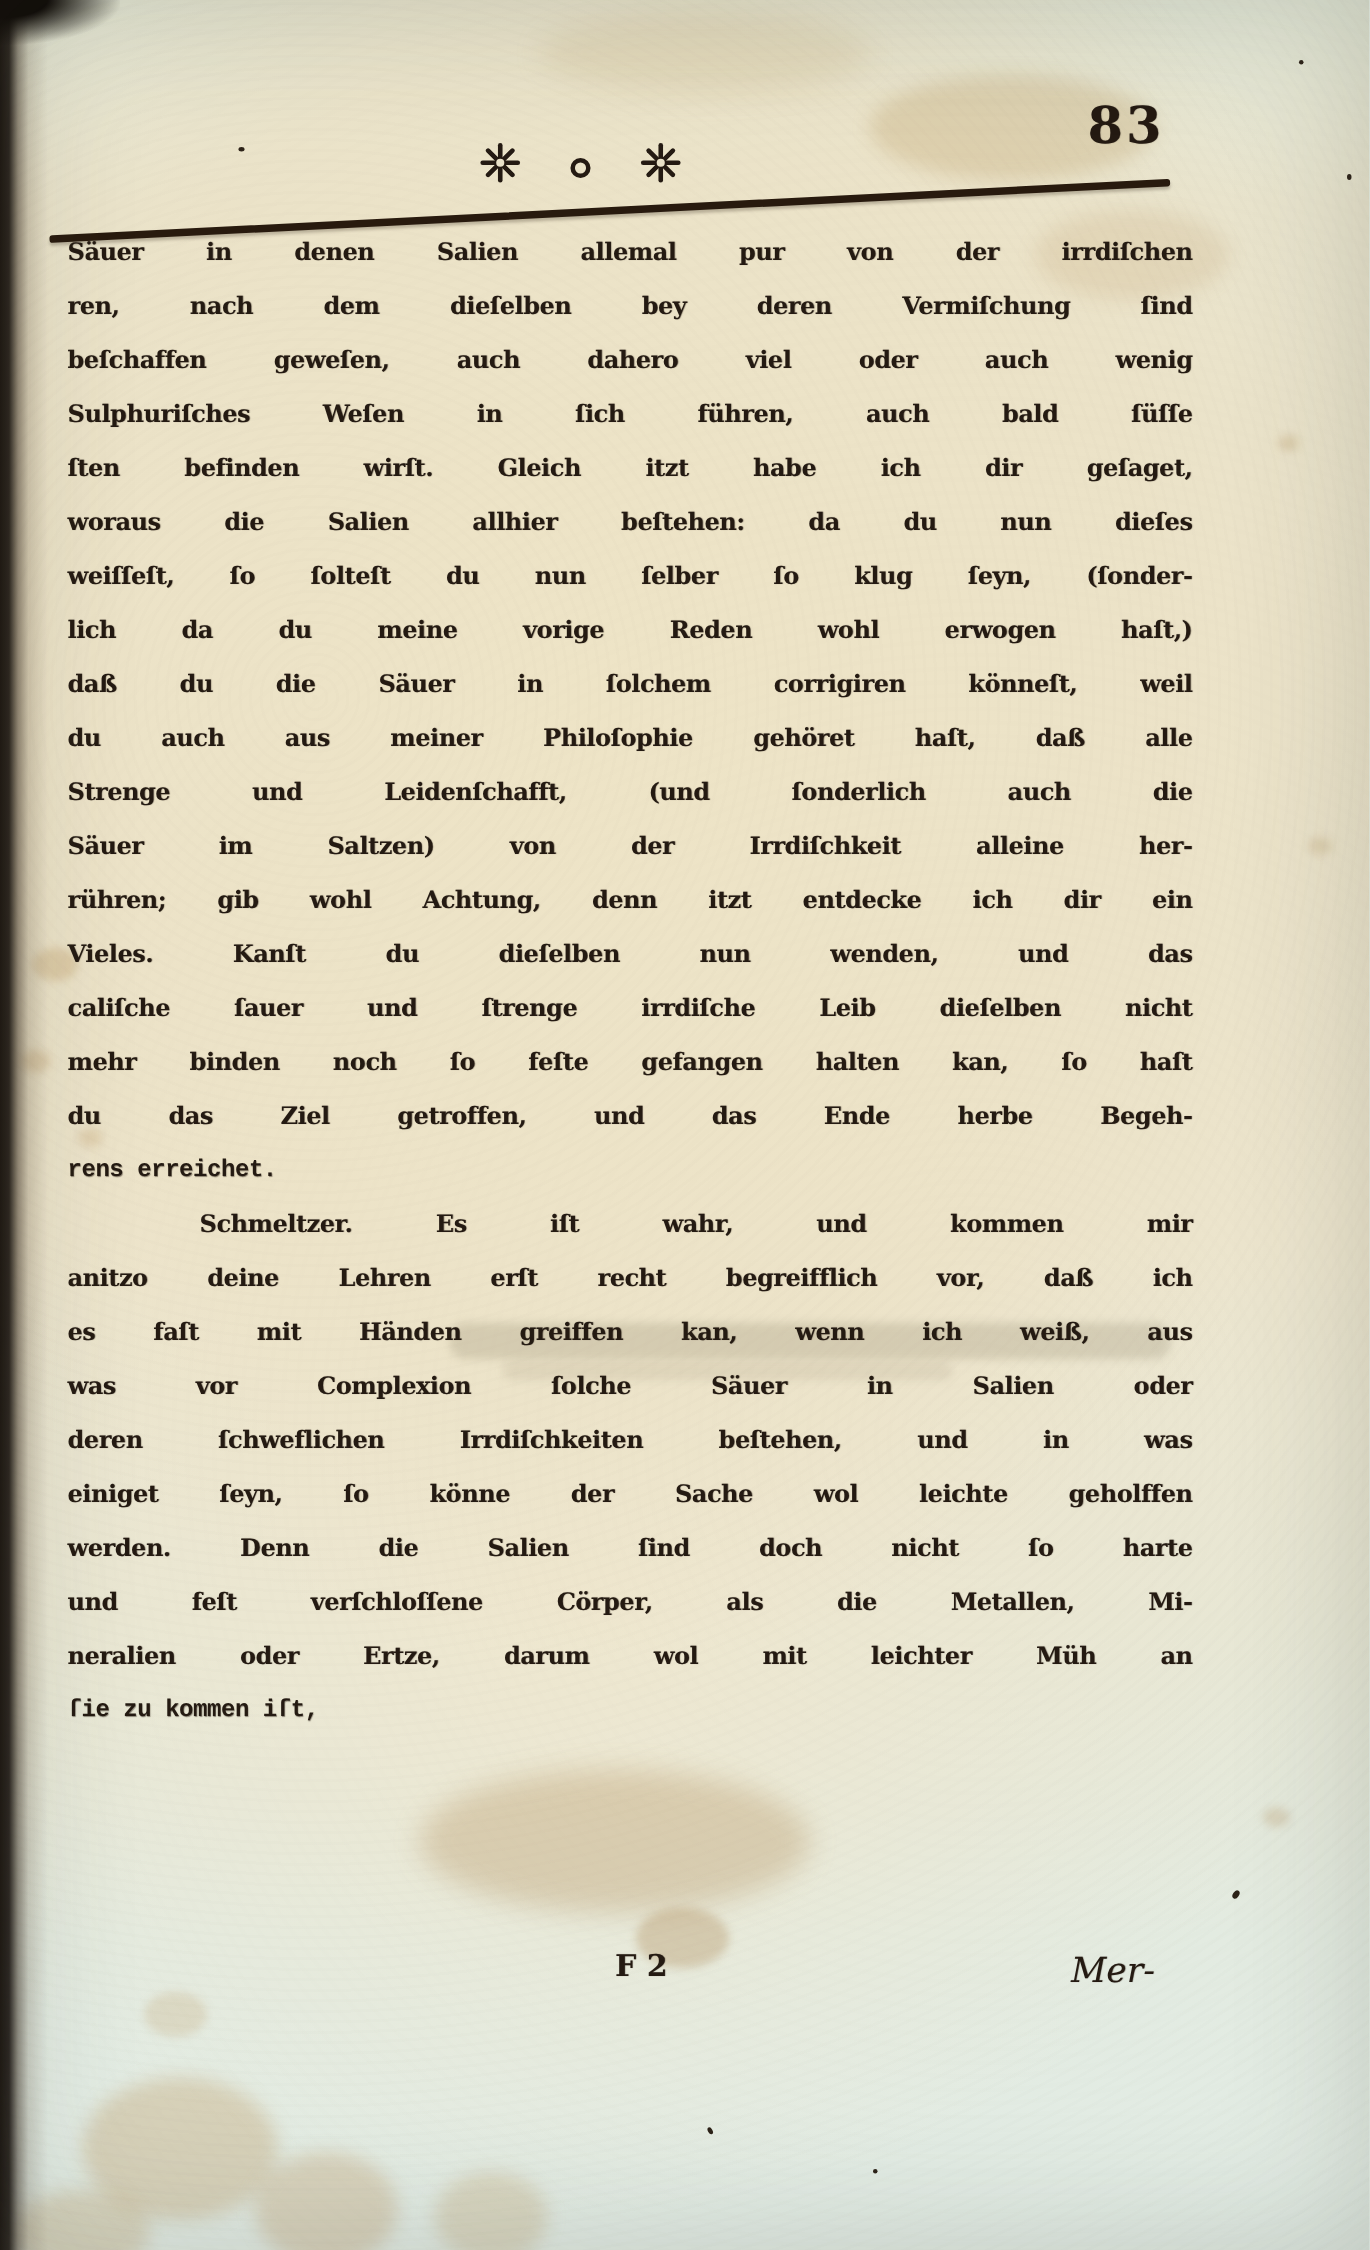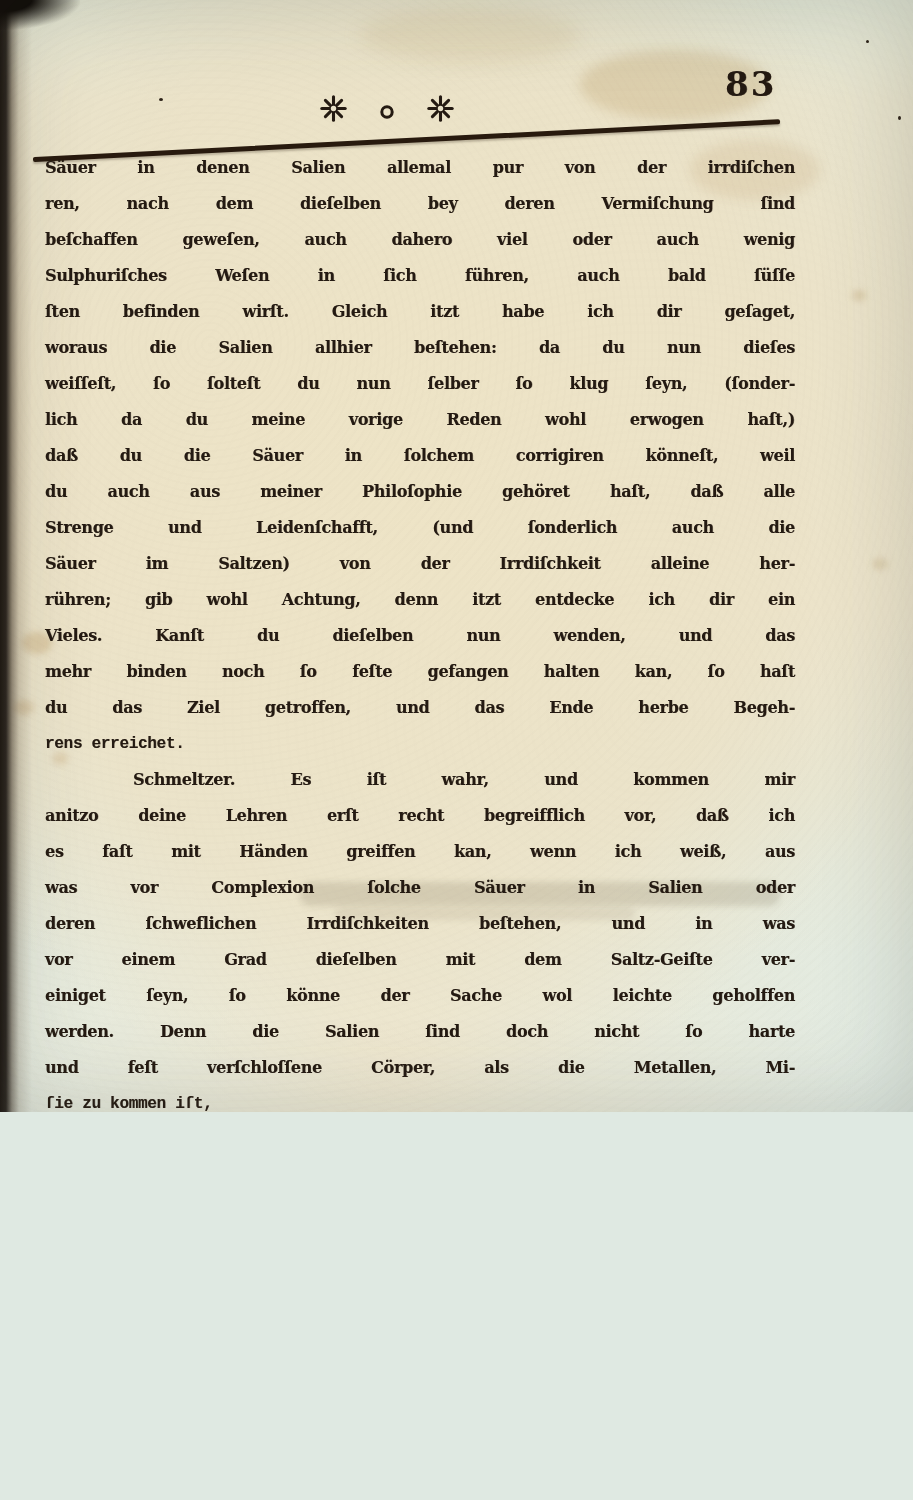--- a/index.html
+++ b/index.html
@@ -5,7 +5,7 @@
   html,body{margin:0;padding:0;}
   body{width:913px;height:1500px;overflow:hidden;background:#dfe9e2;
        font-family:"DejaVu Serif", serif;}
-  .scan{position:relative;width:913px;height:1112px;overflow:hidden;}
+  .scan{position:relative;width:913px;height:1500px;overflow:hidden;}
 
   
   .paper{position:absolute;inset:0;

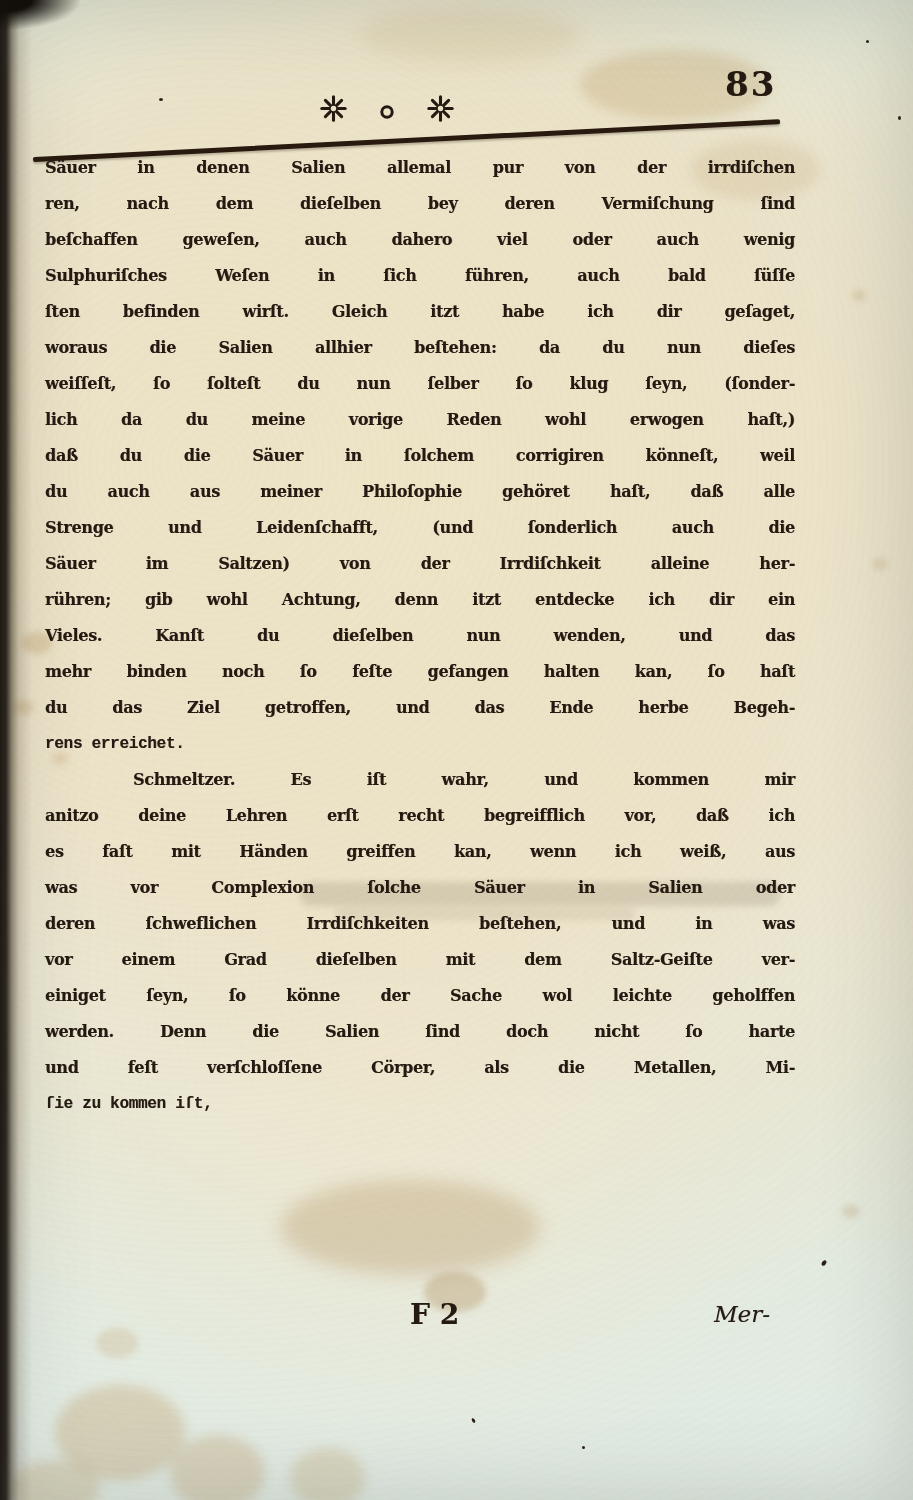--- a/index.html
+++ b/index.html
@@ -125,6 +125,7 @@
     <div class="line">Säuer im Saltzen) von der Irrdiſchkeit alleine her-</div>
     <div class="line">rühren; gib wohl Achtung, denn itzt entdecke ich dir ein</div>
     <div class="line">Vieles. Kanſt du dieſelben nun wenden, und das</div>
+    <div class="line">caliſche ſauer und ſtrenge irrdiſche Leib dieſelben nicht</div>
     <div class="line">mehr binden noch ſo feſte gefangen halten kan, ſo haſt</div>
     <div class="line">du das Ziel getroffen, und das Ende herbe Begeh-</div>
     <div class="line endpara">rens erreichet.</div>

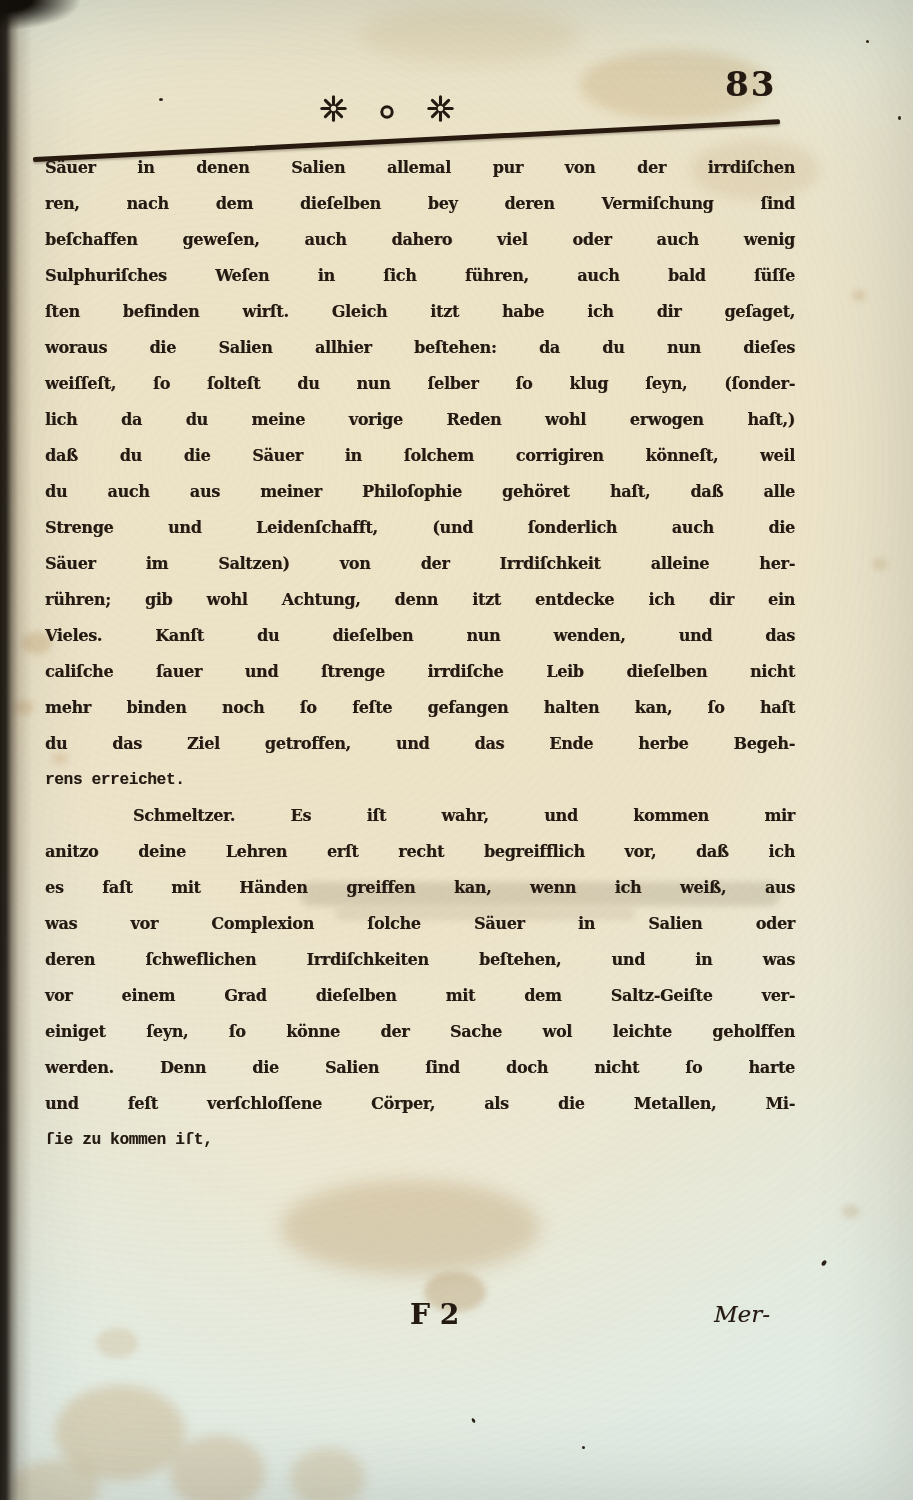--- a/index.html
+++ b/index.html
@@ -134,7 +134,6 @@
     <div class="line">es faſt mit Händen greiffen kan, wenn ich weiß, aus</div>
     <div class="line">was vor Complexion ſolche Säuer in Salien oder</div>
     <div class="line">deren ſchweflichen Irrdiſchkeiten beſtehen, und in was</div>
-    <div class="line">vor einem Grad dieſelben mit dem Saltz-Geiſte ver-</div>
     <div class="line">einiget ſeyn, ſo könne der Sache wol leichte geholffen</div>
     <div class="line">werden. Denn die Salien ſind doch nicht ſo harte</div>
     <div class="line">und feſt verſchloſſene Cörper, als die Metallen, Mi-</div>

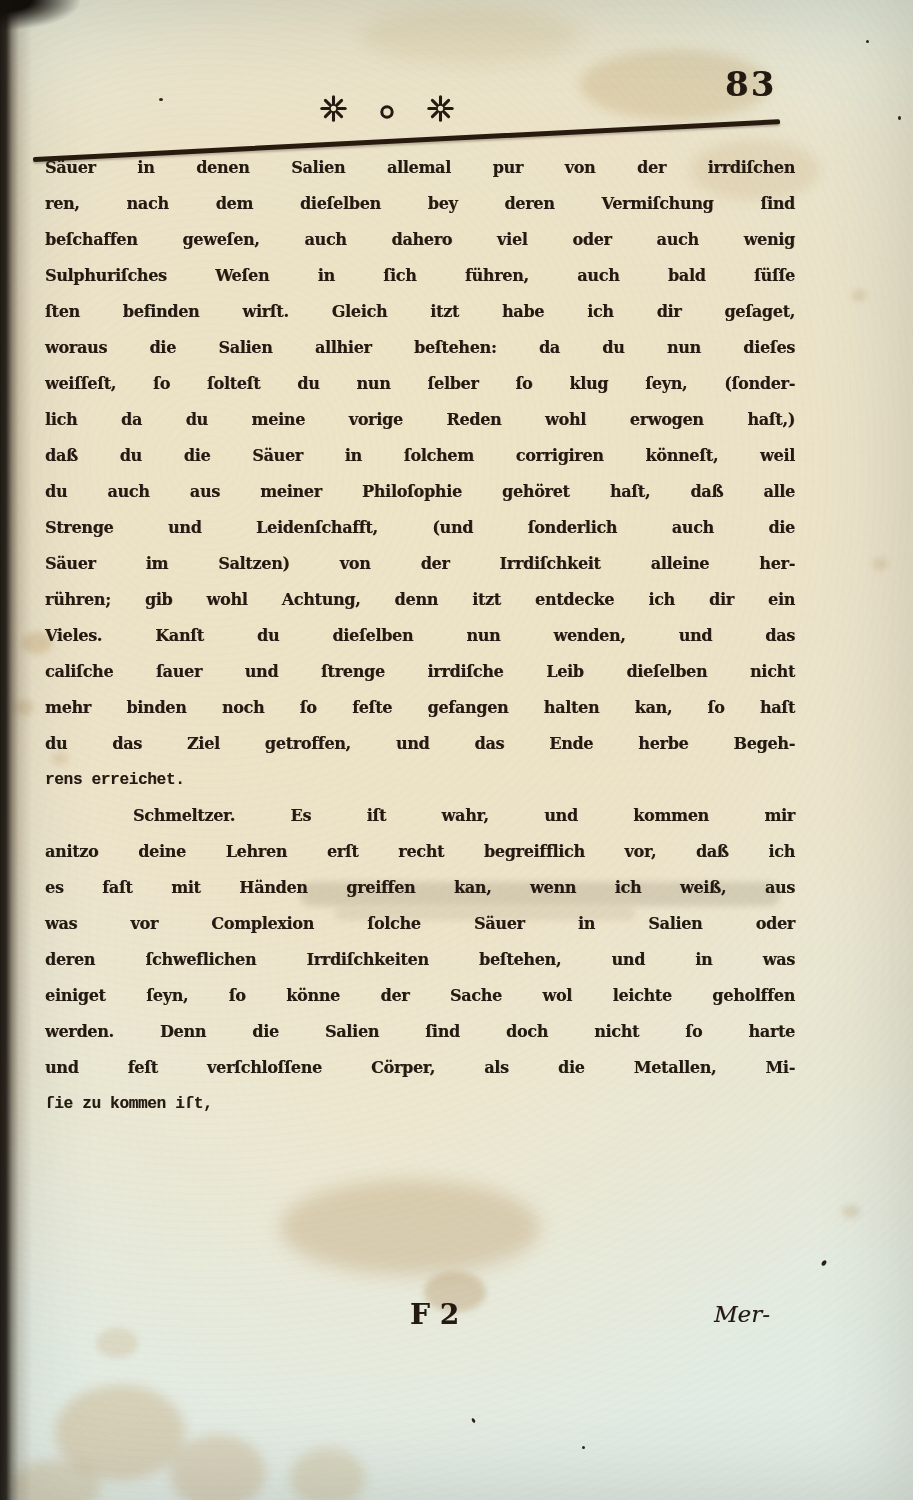--- a/index.html
+++ b/index.html
@@ -137,6 +137,7 @@
     <div class="line">einiget ſeyn, ſo könne der Sache wol leichte geholffen</div>
     <div class="line">werden. Denn die Salien ſind doch nicht ſo harte</div>
     <div class="line">und feſt verſchloſſene Cörper, als die Metallen, Mi-</div>
+    <div class="line">neralien oder Ertze, darum wol mit leichter Müh an</div>
     <div class="line endpara">ſie zu kommen iſt,</div>
   </div>
 

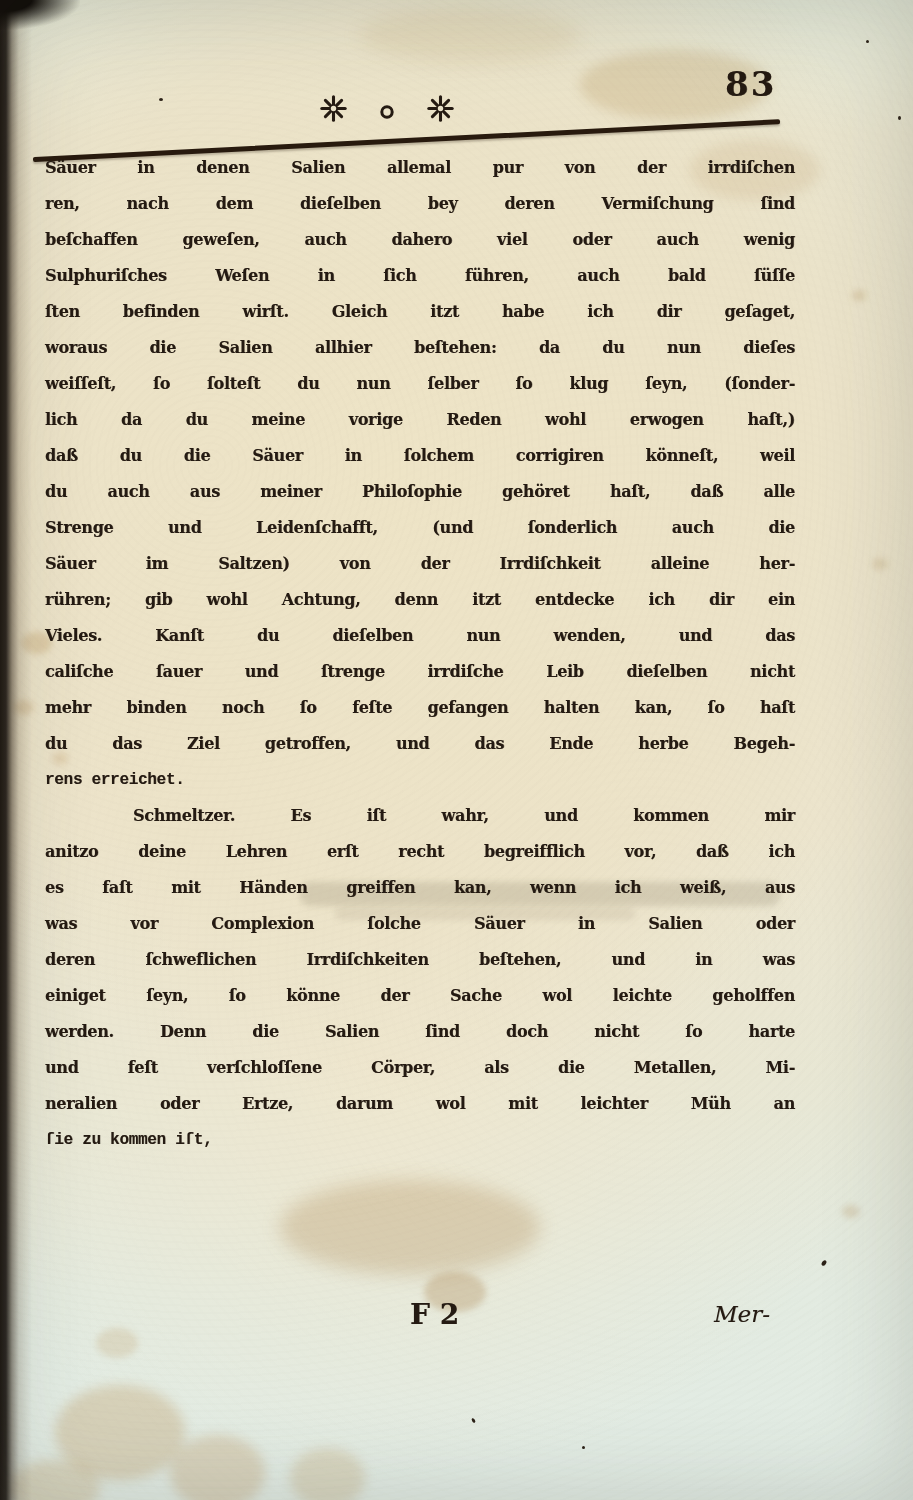--- a/index.html
+++ b/index.html
@@ -44,7 +44,7 @@
   .line.endpara{text-align:left;text-align-last:left;font-family:Liberation Mono, monospace;}
   .line.indent{padding-left:88px;width:662px;}
 
-  .signature{position:absolute;left:410px;top:1298px;font-size:28px;font-weight:bold;}
+  .signature{position:absolute;left:410px;top:1298px;font-size:20px;font-weight:bold;}
   .catchword{position:absolute;left:714px;top:1301px;font-size:23px;font-style:italic;font-weight:500;}
 
   .speck{position:absolute;background:#2c2218;border-radius:50%;}

